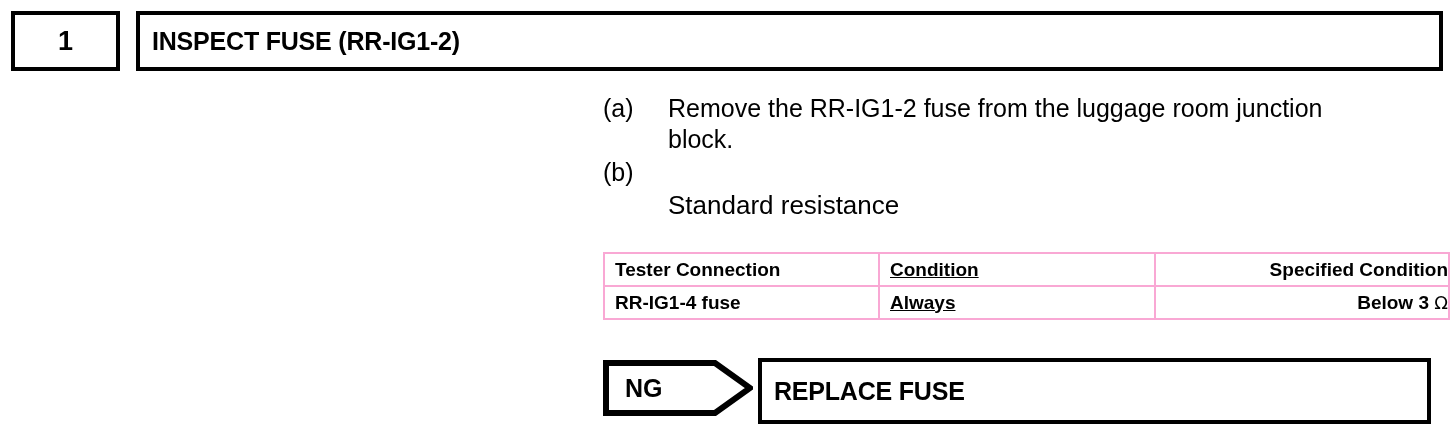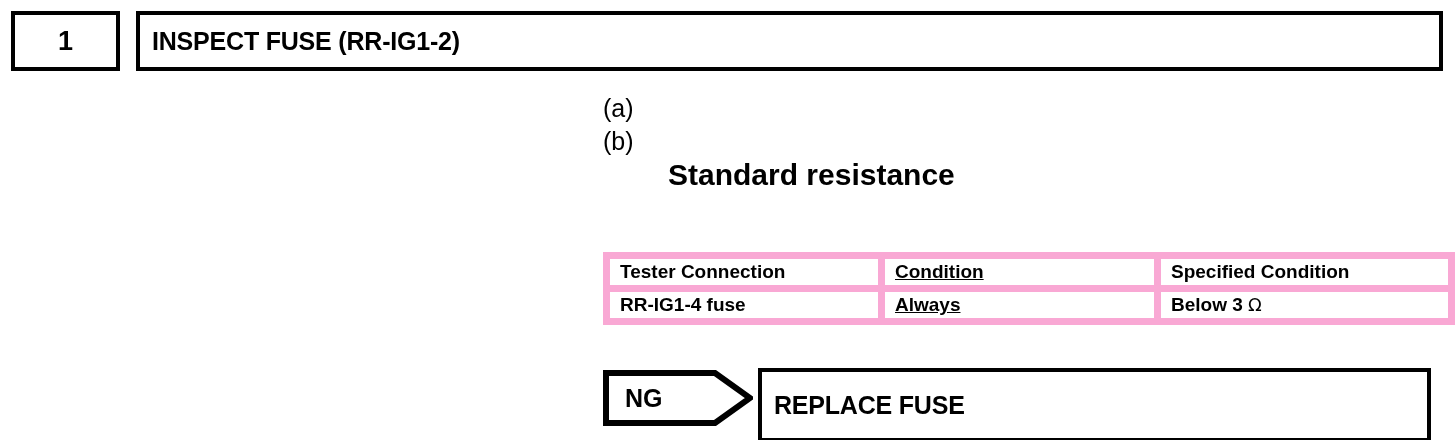--- a/index.html
+++ b/index.html
@@ -182,6 +182,7 @@
 
   <div class="instr-item">
     <span class="instr-marker">(a)</span>
+    <span class="instr-text">Remove the RR-IG1-2 fuse from the luggage room junction block.</span>
   </div>
 
   <div class="instr-item">

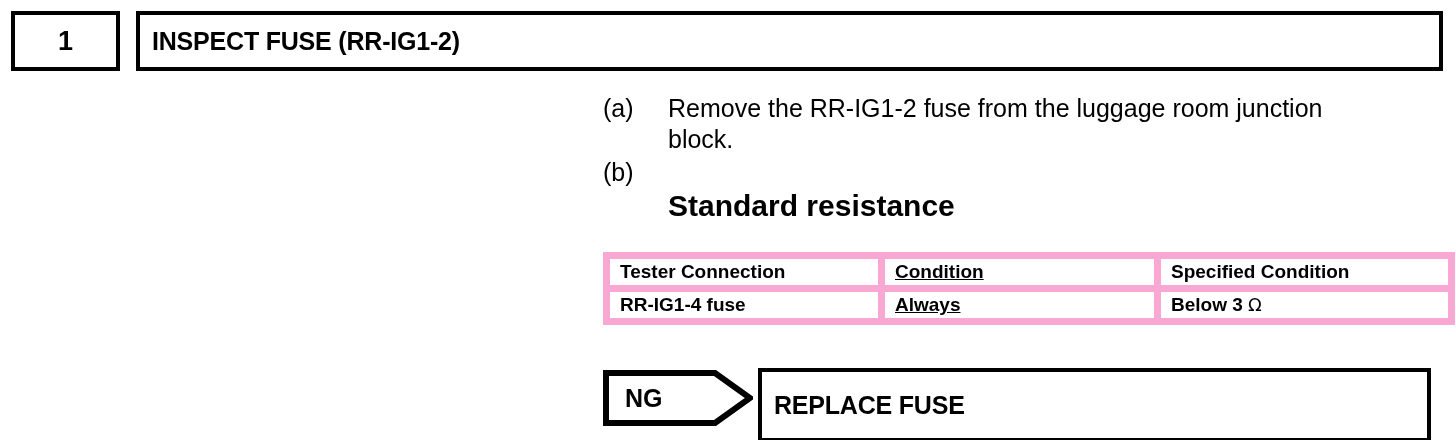--- a/index.html
+++ b/index.html
@@ -84,8 +84,8 @@
   }
   .instr-sub-bold {
     margin-left: 65px;
-    font-size: 30px;
-    font-weight: bold;
+    font-size: 26px;
+    font-weight: normal;
     line-height: 31px;
     margin-top: 1px;
   }

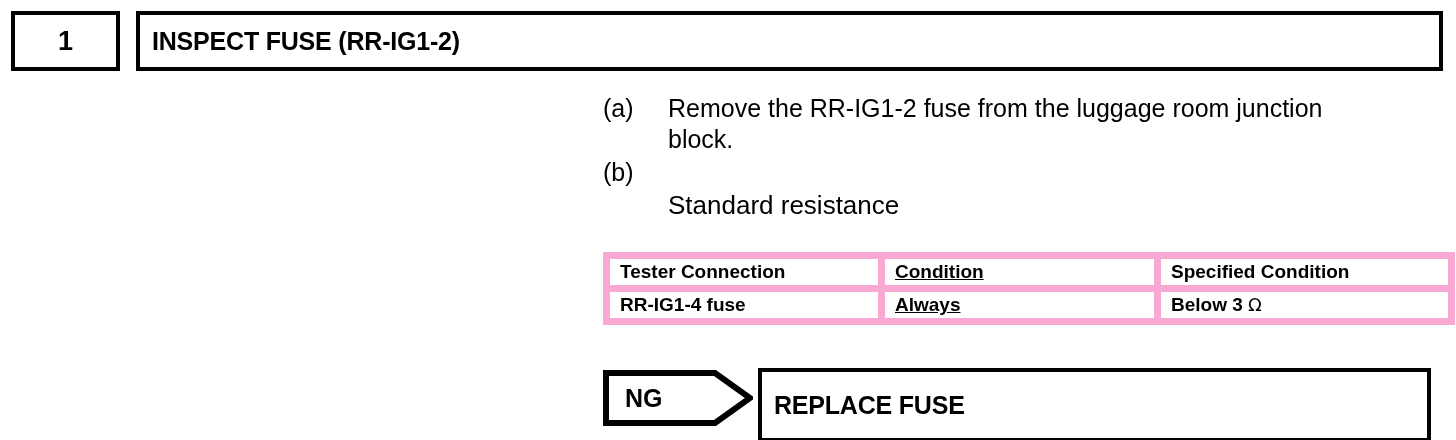--- a/index.html
+++ b/index.html
@@ -100,7 +100,7 @@
     table-layout: fixed;
   }
   .spec-table td {
-    border: 7px solid #f9a8d4;
+    border: 2px solid #f9a8d4;
     height: 33px;
     padding: 0 0 0 10px;
     font-size: 19px;

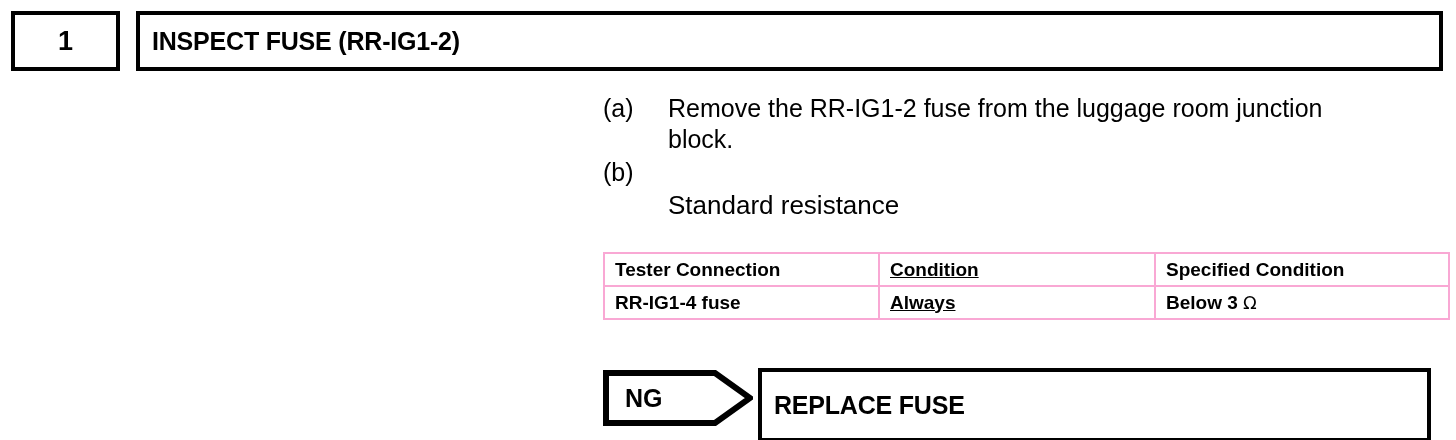--- a/index.html
+++ b/index.html
@@ -110,7 +110,7 @@
   }
   .spec-table .col-1 { width: 275px; }
   .spec-table .col-2 { width: 276px; text-decoration: underline; }
-  .spec-table .col-3 { width: 294px; }
+  .spec-table .col-3 { width: 294px; text-align: right; }
   .spec-table tr.header-row td { border-bottom-width: 2px; }
   .ohm {
     font-weight: normal;

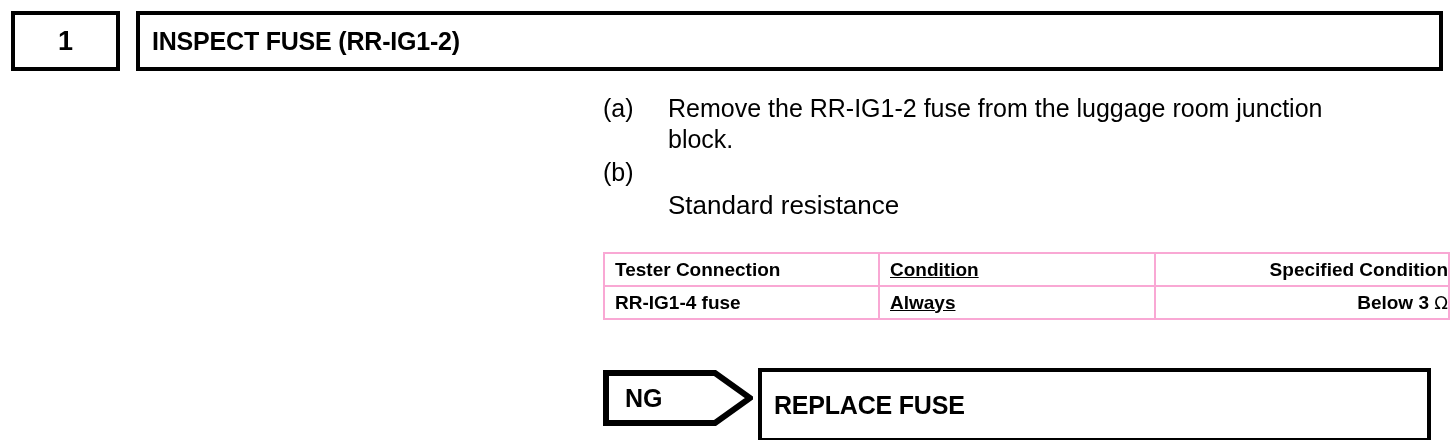--- a/index.html
+++ b/index.html
@@ -122,7 +122,7 @@
   .result-flow {
     position: absolute;
     left: 603px;
-    top: 368px;
+    top: 358px;
     width: 830px;
     height: 62px;
   }

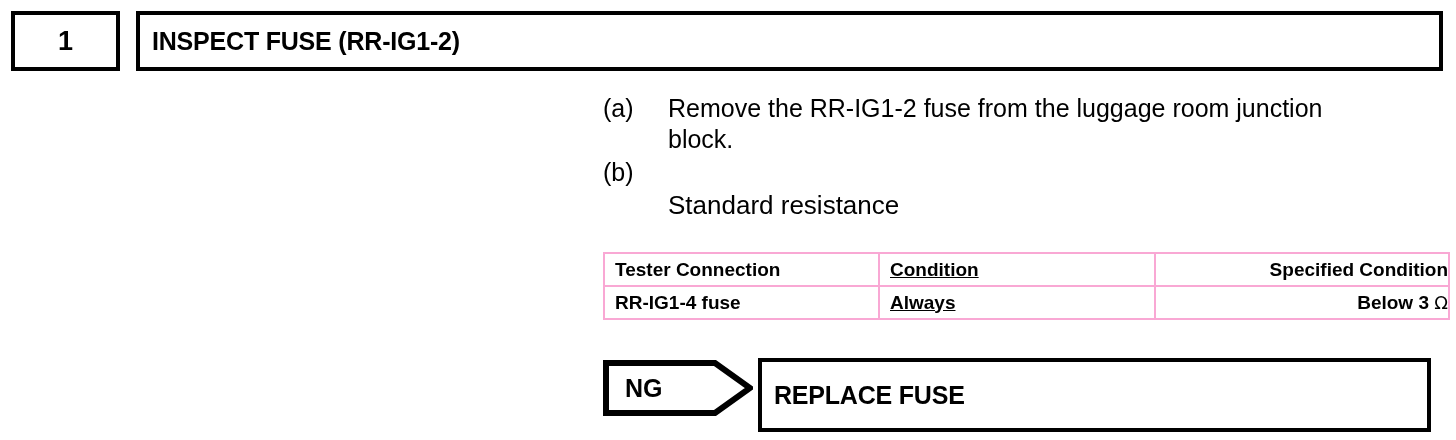--- a/index.html
+++ b/index.html
@@ -152,7 +152,7 @@
     left: 155px;
     top: 0;
     width: 673px;
-    height: 74px;
+    height: 66px;
     border: 4px solid #000;
     box-sizing: border-box;
     display: flex;

